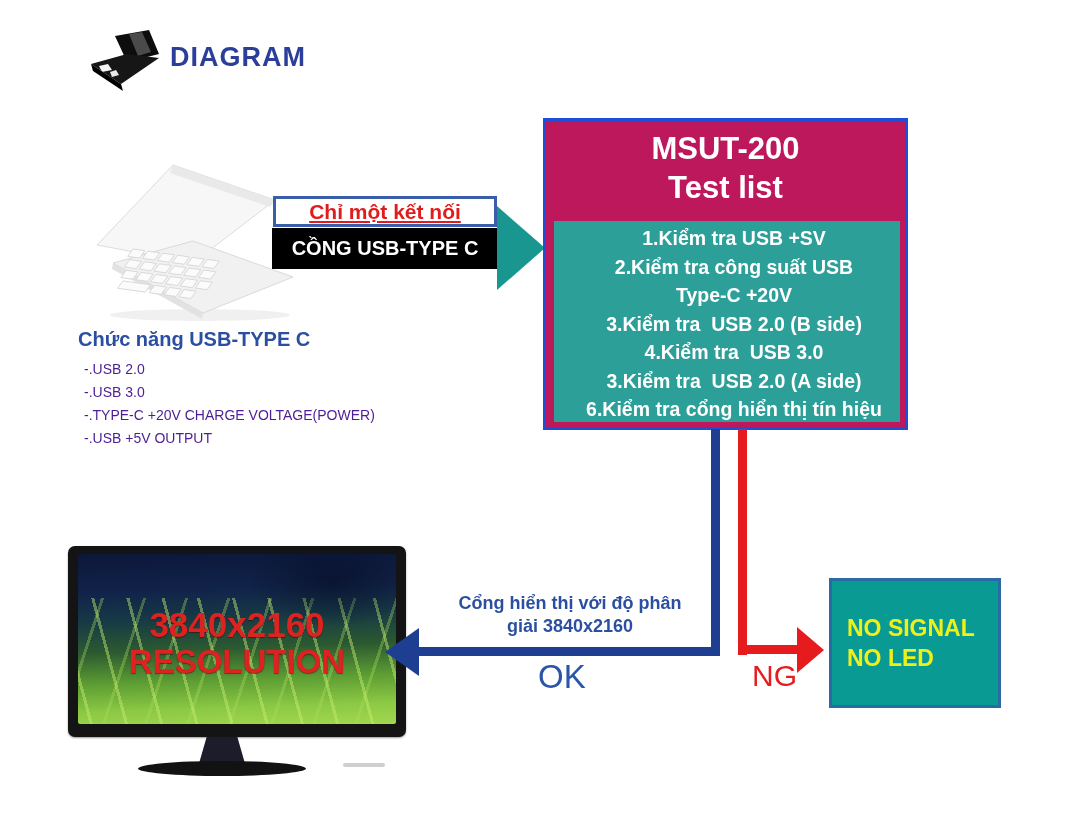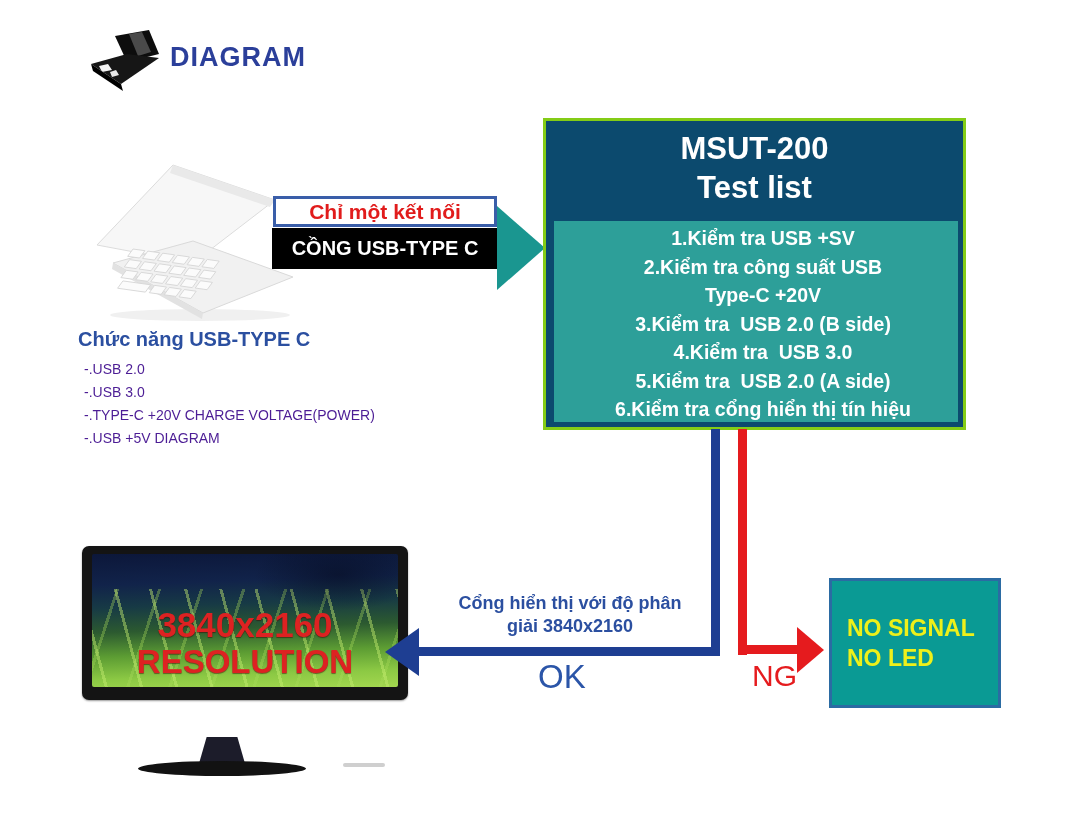--- a/index.html
+++ b/index.html
@@ -33,8 +33,8 @@
 
   
   .test-box{
-    left:543px;top:118px;width:423px;height:312px;background:#0c4a6e;
-    border:3px solid #84cc16;box-sizing:border-box;
+    left:543px;top:118px;width:365px;height:312px;background:#be185d;
+    border:3px solid #1d4ed8;box-sizing:border-box;
   }
   .test-title{
     position:absolute;left:0;right:0;top:8px;text-align:center;color:#ffffff;

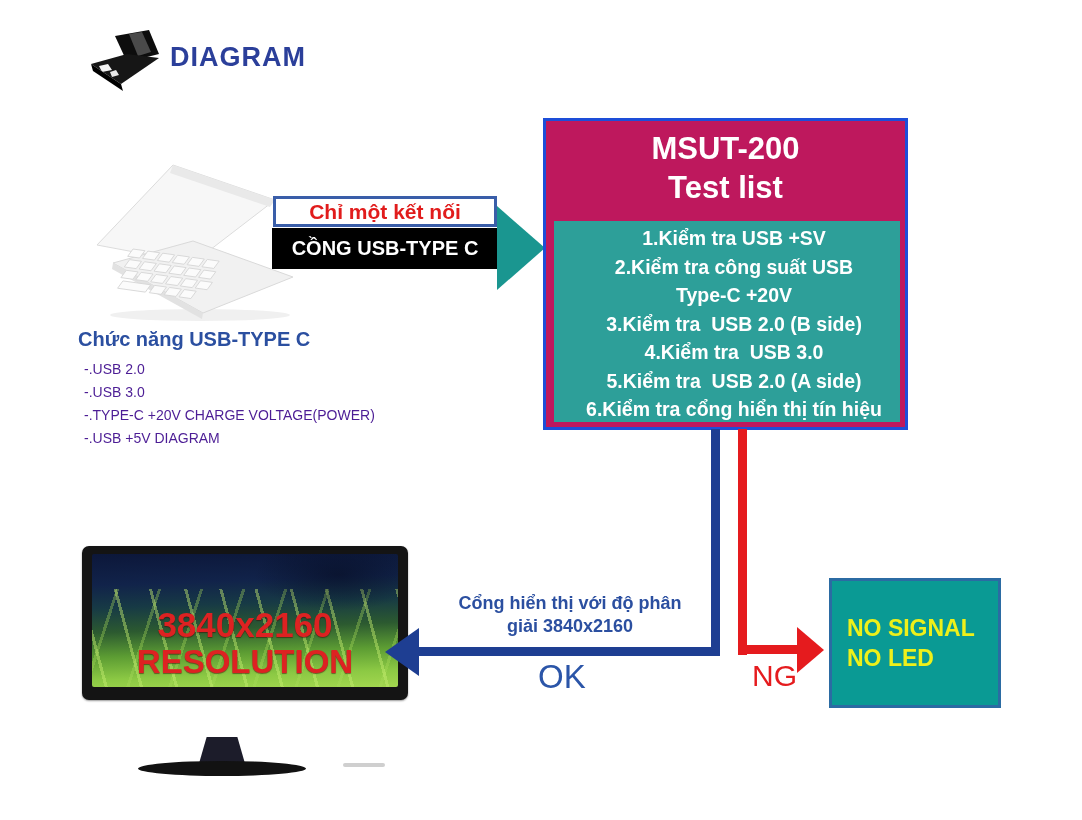--- a/index.html
+++ b/index.html
@@ -18,7 +18,7 @@
   .conn-note{
     left:273px;top:196px;width:224px;height:31px;background:#ffffff;border:3px solid #3a5ea9;
     box-sizing:border-box;display:flex;align-items:center;justify-content:center;
-    font-size:21px;font-weight:bold;color:#e11c1c;
+    font-size:21px;font-weight:bold;color:#e11c1c;text-decoration:underline;
   }
   .conn-arrow-body{
     left:272px;top:228px;width:226px;height:41px;background:#000000;

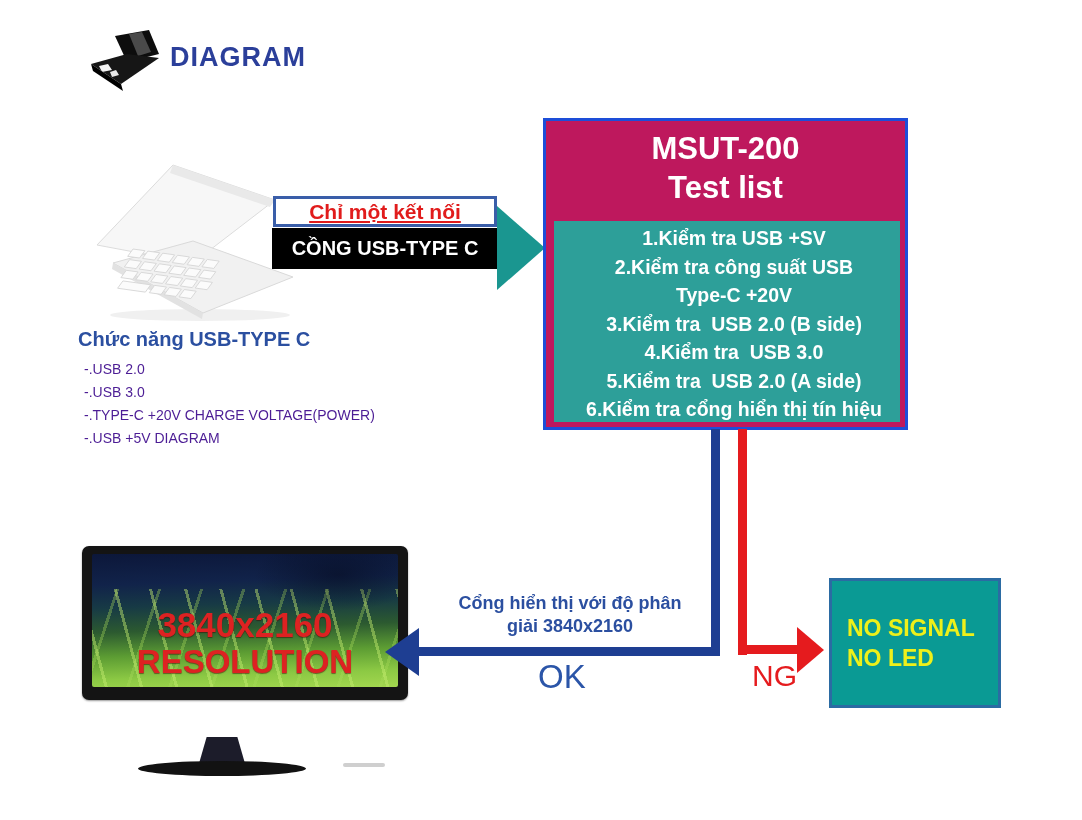--- a/index.html
+++ b/index.html
@@ -181,7 +181,7 @@
         <div class="test-line">Type-C +20V</div>
         <div class="test-line">3.Kiểm tra  USB 2.0 (B side)</div>
         <div class="test-line">4.Kiểm tra  USB 3.0</div>
-        <div class="test-line">5.Kiểm tra  USB 2.0 (A side)</div>
+        <div class="test-line">3.Kiểm tra  USB 2.0 (A side)</div>
         <div class="test-line">6.Kiểm tra cổng hiển thị tín hiệu</div>
       </div>
   </div>

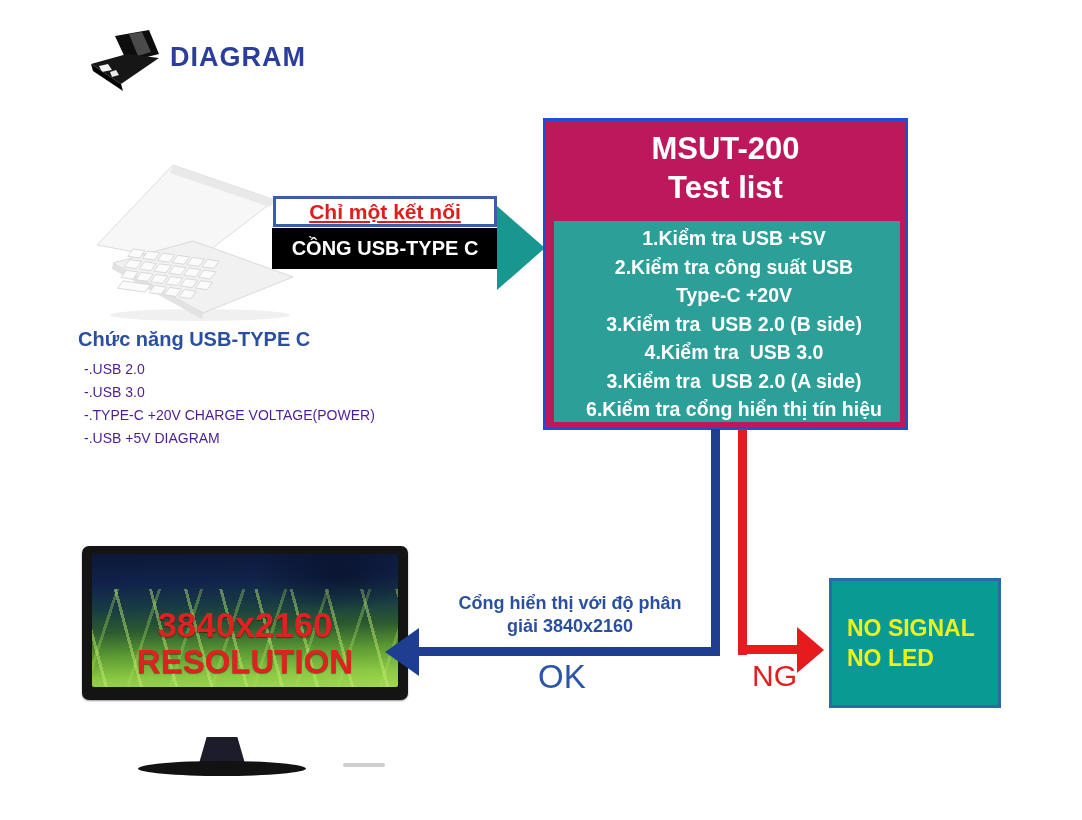--- a/index.html
+++ b/index.html
@@ -191,7 +191,7 @@
       <div class="fn-line">-.USB 2.0</div>
       <div class="fn-line">-.USB 3.0</div>
       <div class="fn-line">-.TYPE-C +20V CHARGE VOLTAGE(POWER)</div>
-      <div class="fn-line">-.USB +5V DIAGRAM</div>
+      <div class="fn-line">-.USB +5V OUTPUT</div>
     </div>
 
   <div class="abs monitor-bezel">

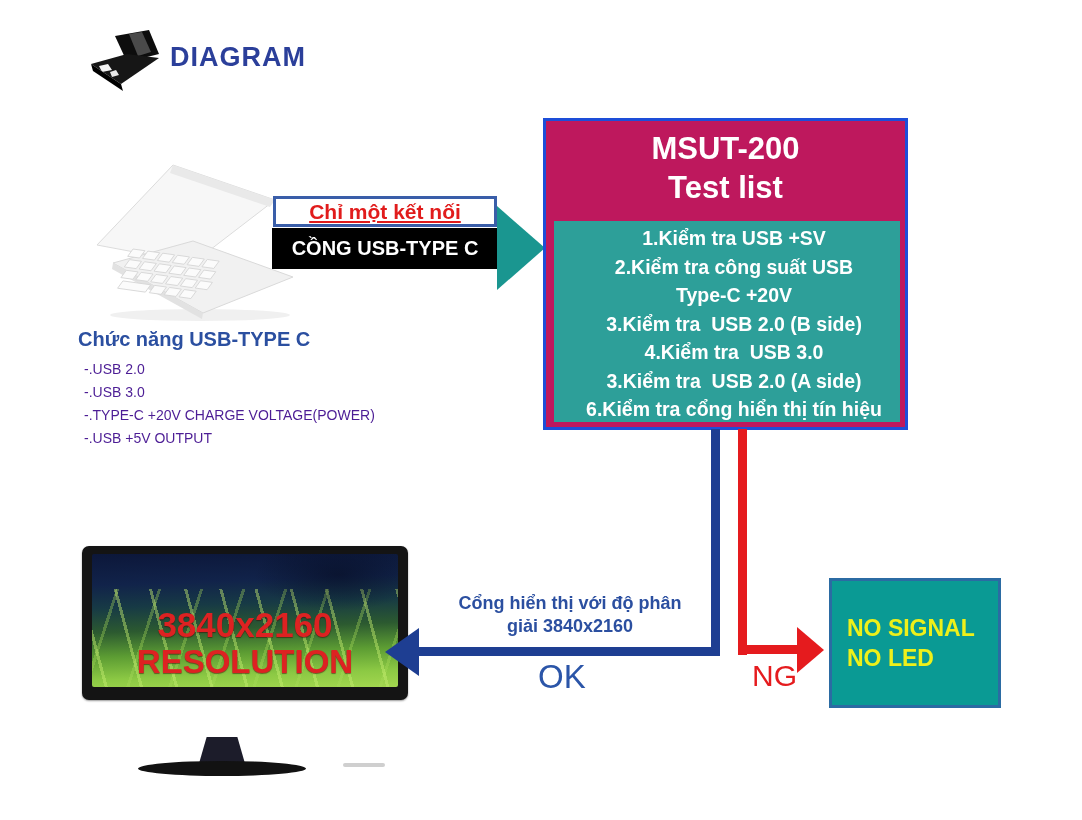--- a/index.html
+++ b/index.html
@@ -55,8 +55,9 @@
 
   
   .monitor-bezel{
-    left:82px;top:546px;width:326px;height:154px;background:#141414;border-radius:7px;
+    left:68px;top:546px;width:326px;height:191px;background:#141414;border-radius:7px;
     box-shadow:0 1px 2px rgba(0,0,0,.4);
+    padding-left:12px;
   }
   .monitor-screen{
     position:absolute;left:10px;top:8px;right:10px;bottom:13px;overflow:hidden;border-radius:2px;

